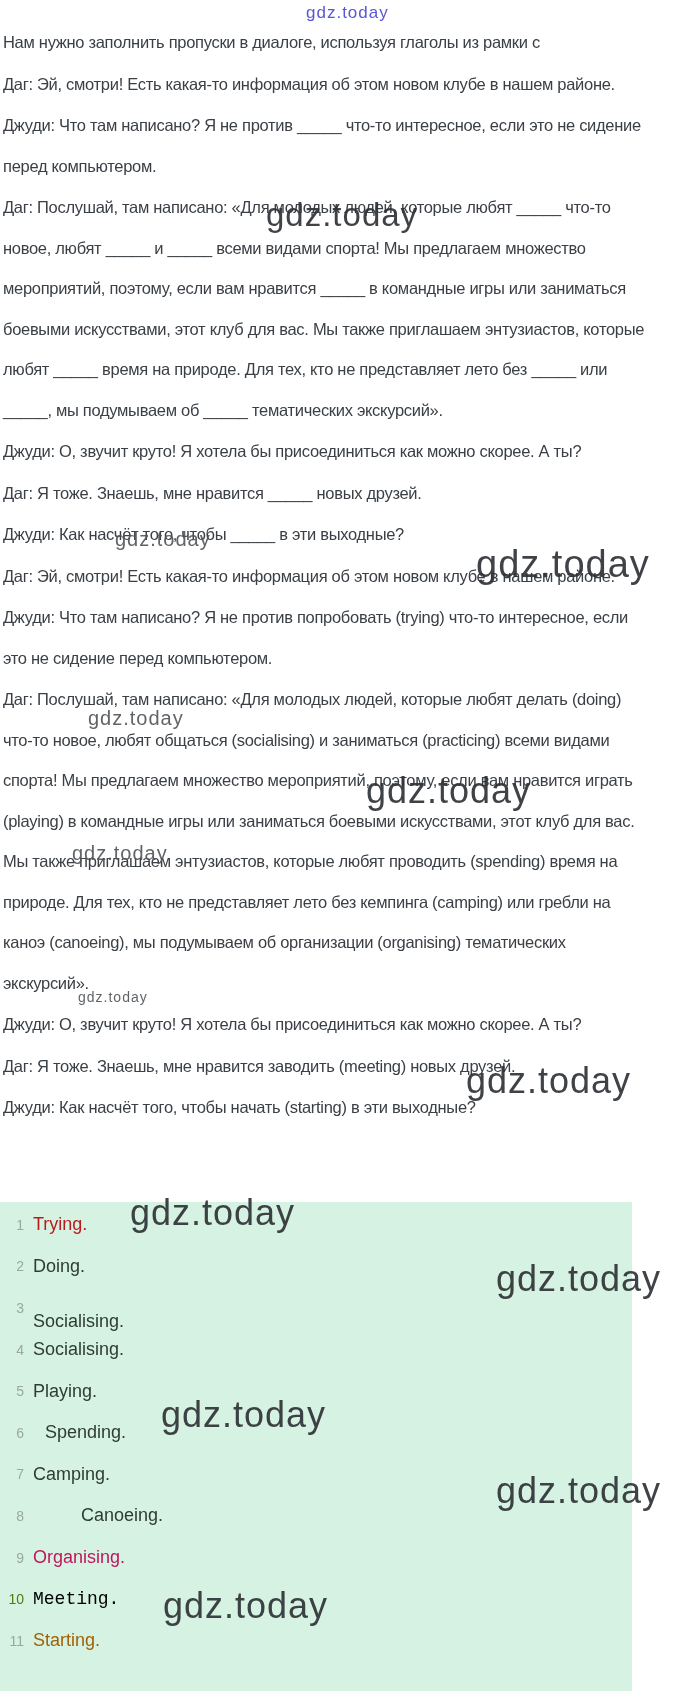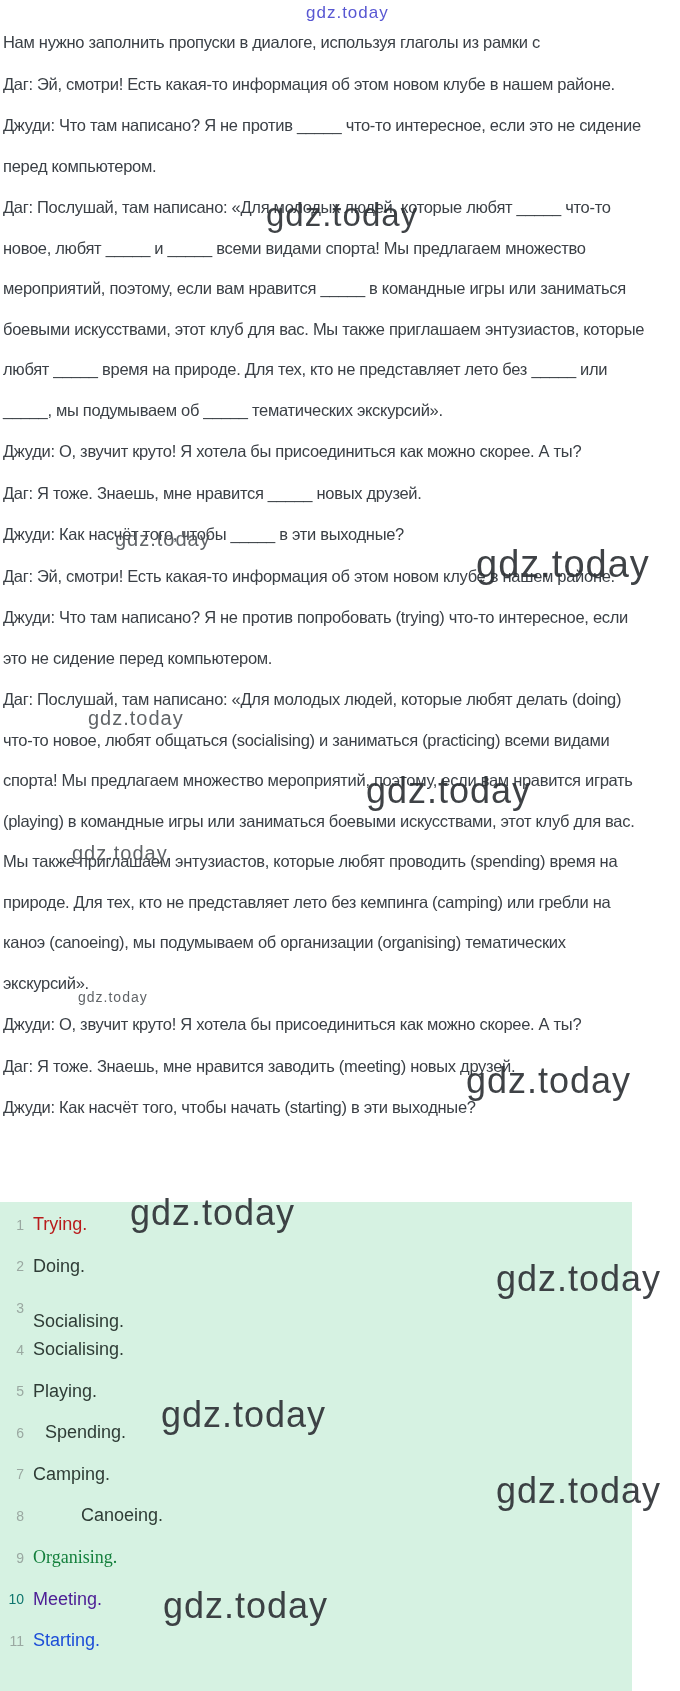--- a/index.html
+++ b/index.html
@@ -86,7 +86,7 @@
         </li>
         <li>
           <span class="num" style="color: rgb(154, 168, 161);">9</span>
-          <span style="color: #15803d; font-family: Liberation Serif, serif;">Organising.</span>
+          <span style="color: #be185d;">Organising.</span>
         </li>
         <li>
           <span class="num" style="color: #0f766e;">10</span>

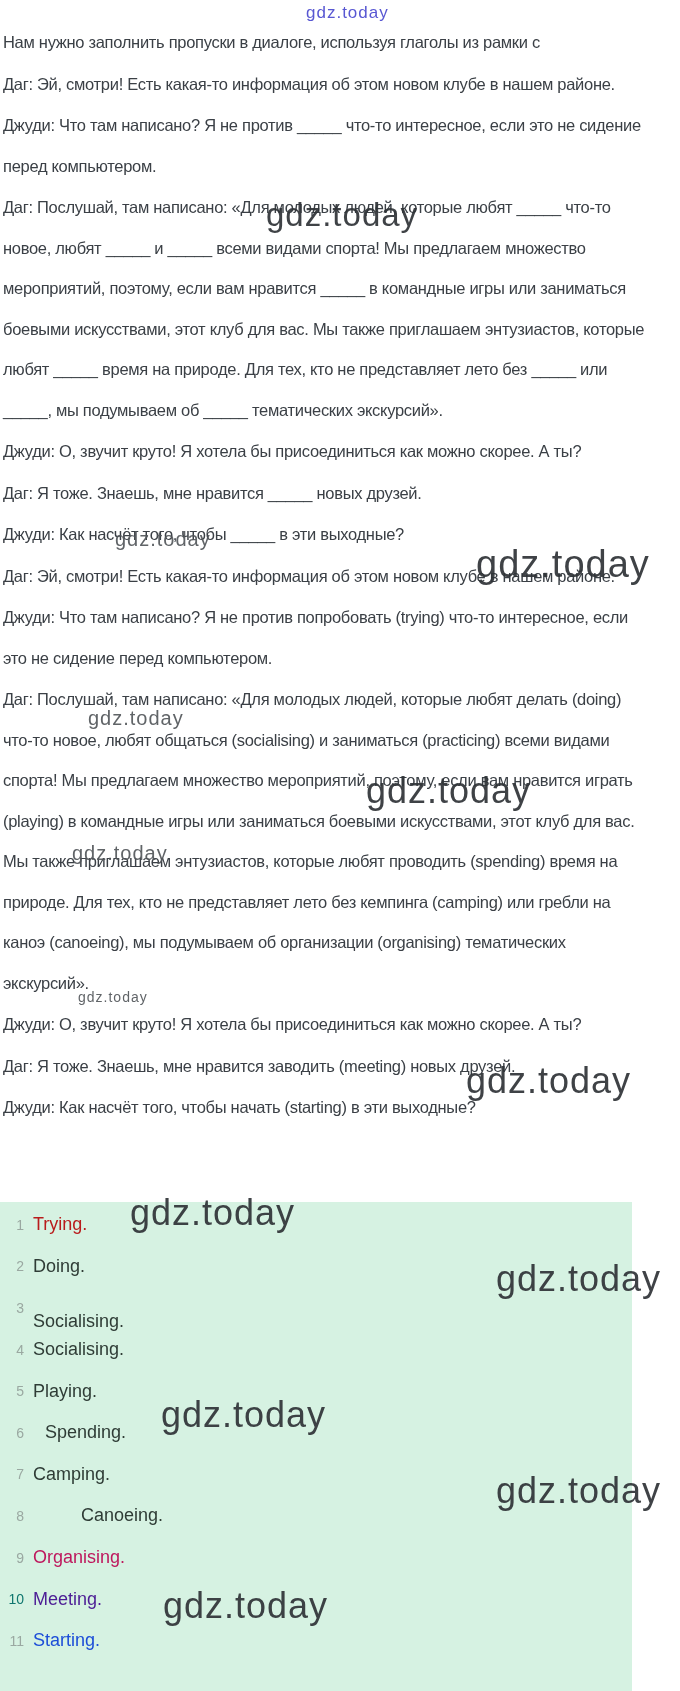--- a/index.html
+++ b/index.html
@@ -89,7 +89,7 @@
           <span style="color: #be185d;">Organising.</span>
         </li>
         <li>
-          <span class="num" style="color: #0f766e;">10</span>
+          <span class="num" style="color: #4d7c0f;">10</span>
           <span style="color: #4c1d95;">Meeting.</span>
         </li>
         <li>

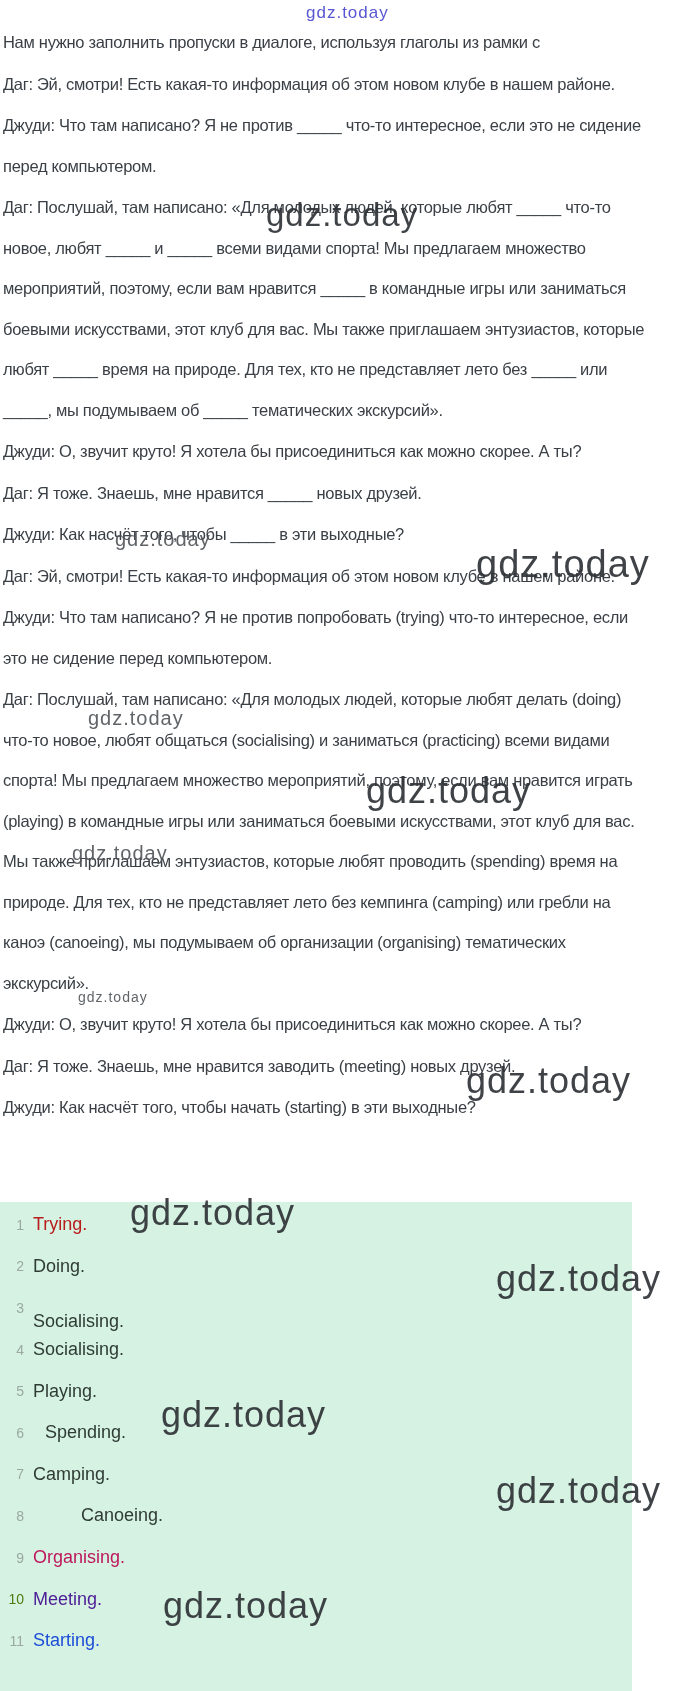--- a/index.html
+++ b/index.html
@@ -90,7 +90,7 @@
         </li>
         <li>
           <span class="num" style="color: #4d7c0f;">10</span>
-          <span style="color: #4c1d95;">Meeting.</span>
+          <span style="color: #000000; font-family: Liberation Mono, monospace;">Meeting.</span>
         </li>
         <li>
           <span class="num" style="color: rgb(154, 168, 161);">11</span>

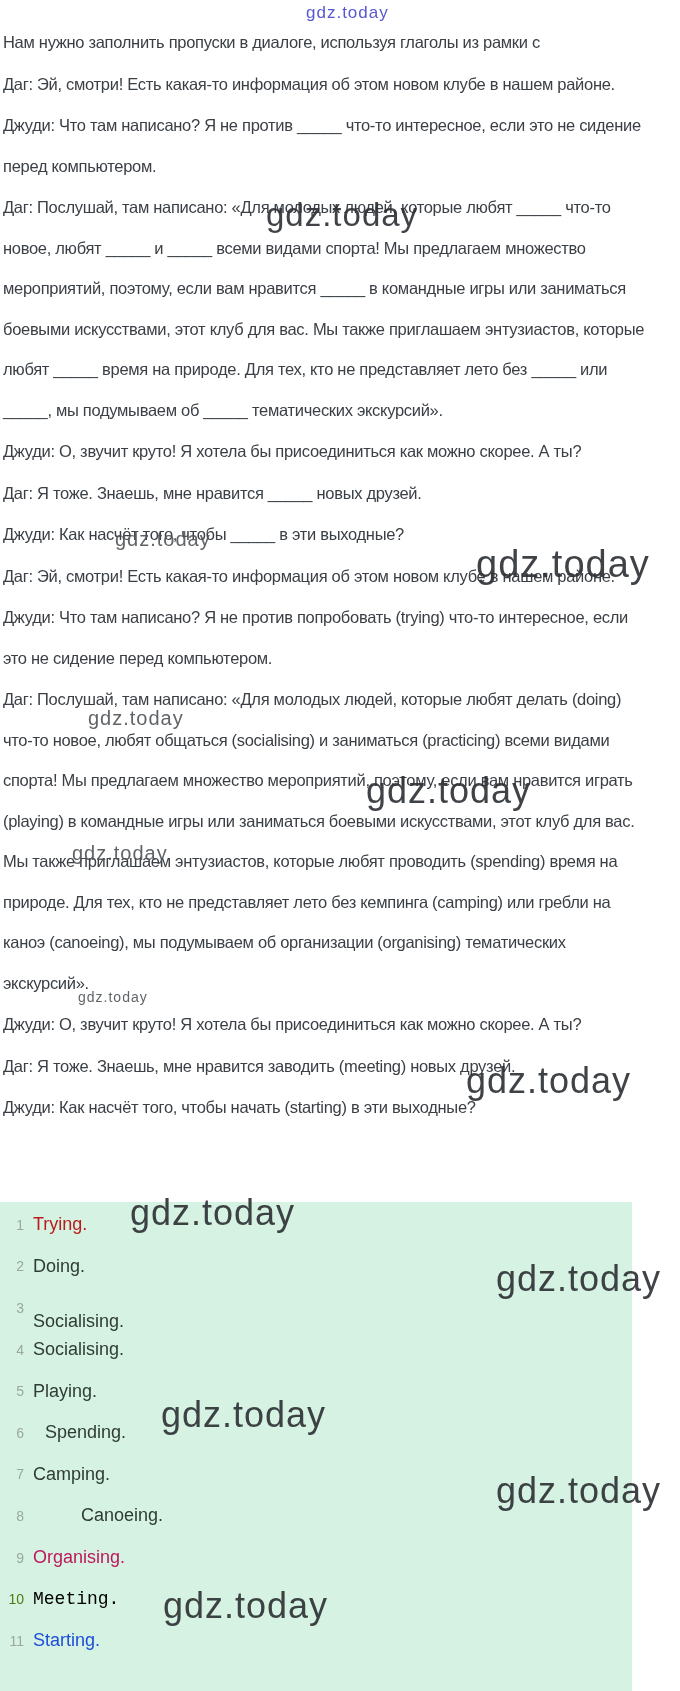--- a/index.html
+++ b/index.html
@@ -94,7 +94,7 @@
         </li>
         <li>
           <span class="num" style="color: rgb(154, 168, 161);">11</span>
-          <span style="color: #1d4ed8;">Starting.</span>
+          <span style="color: #a16207;">Starting.</span>
         </li>
       </ol>
   </div>

